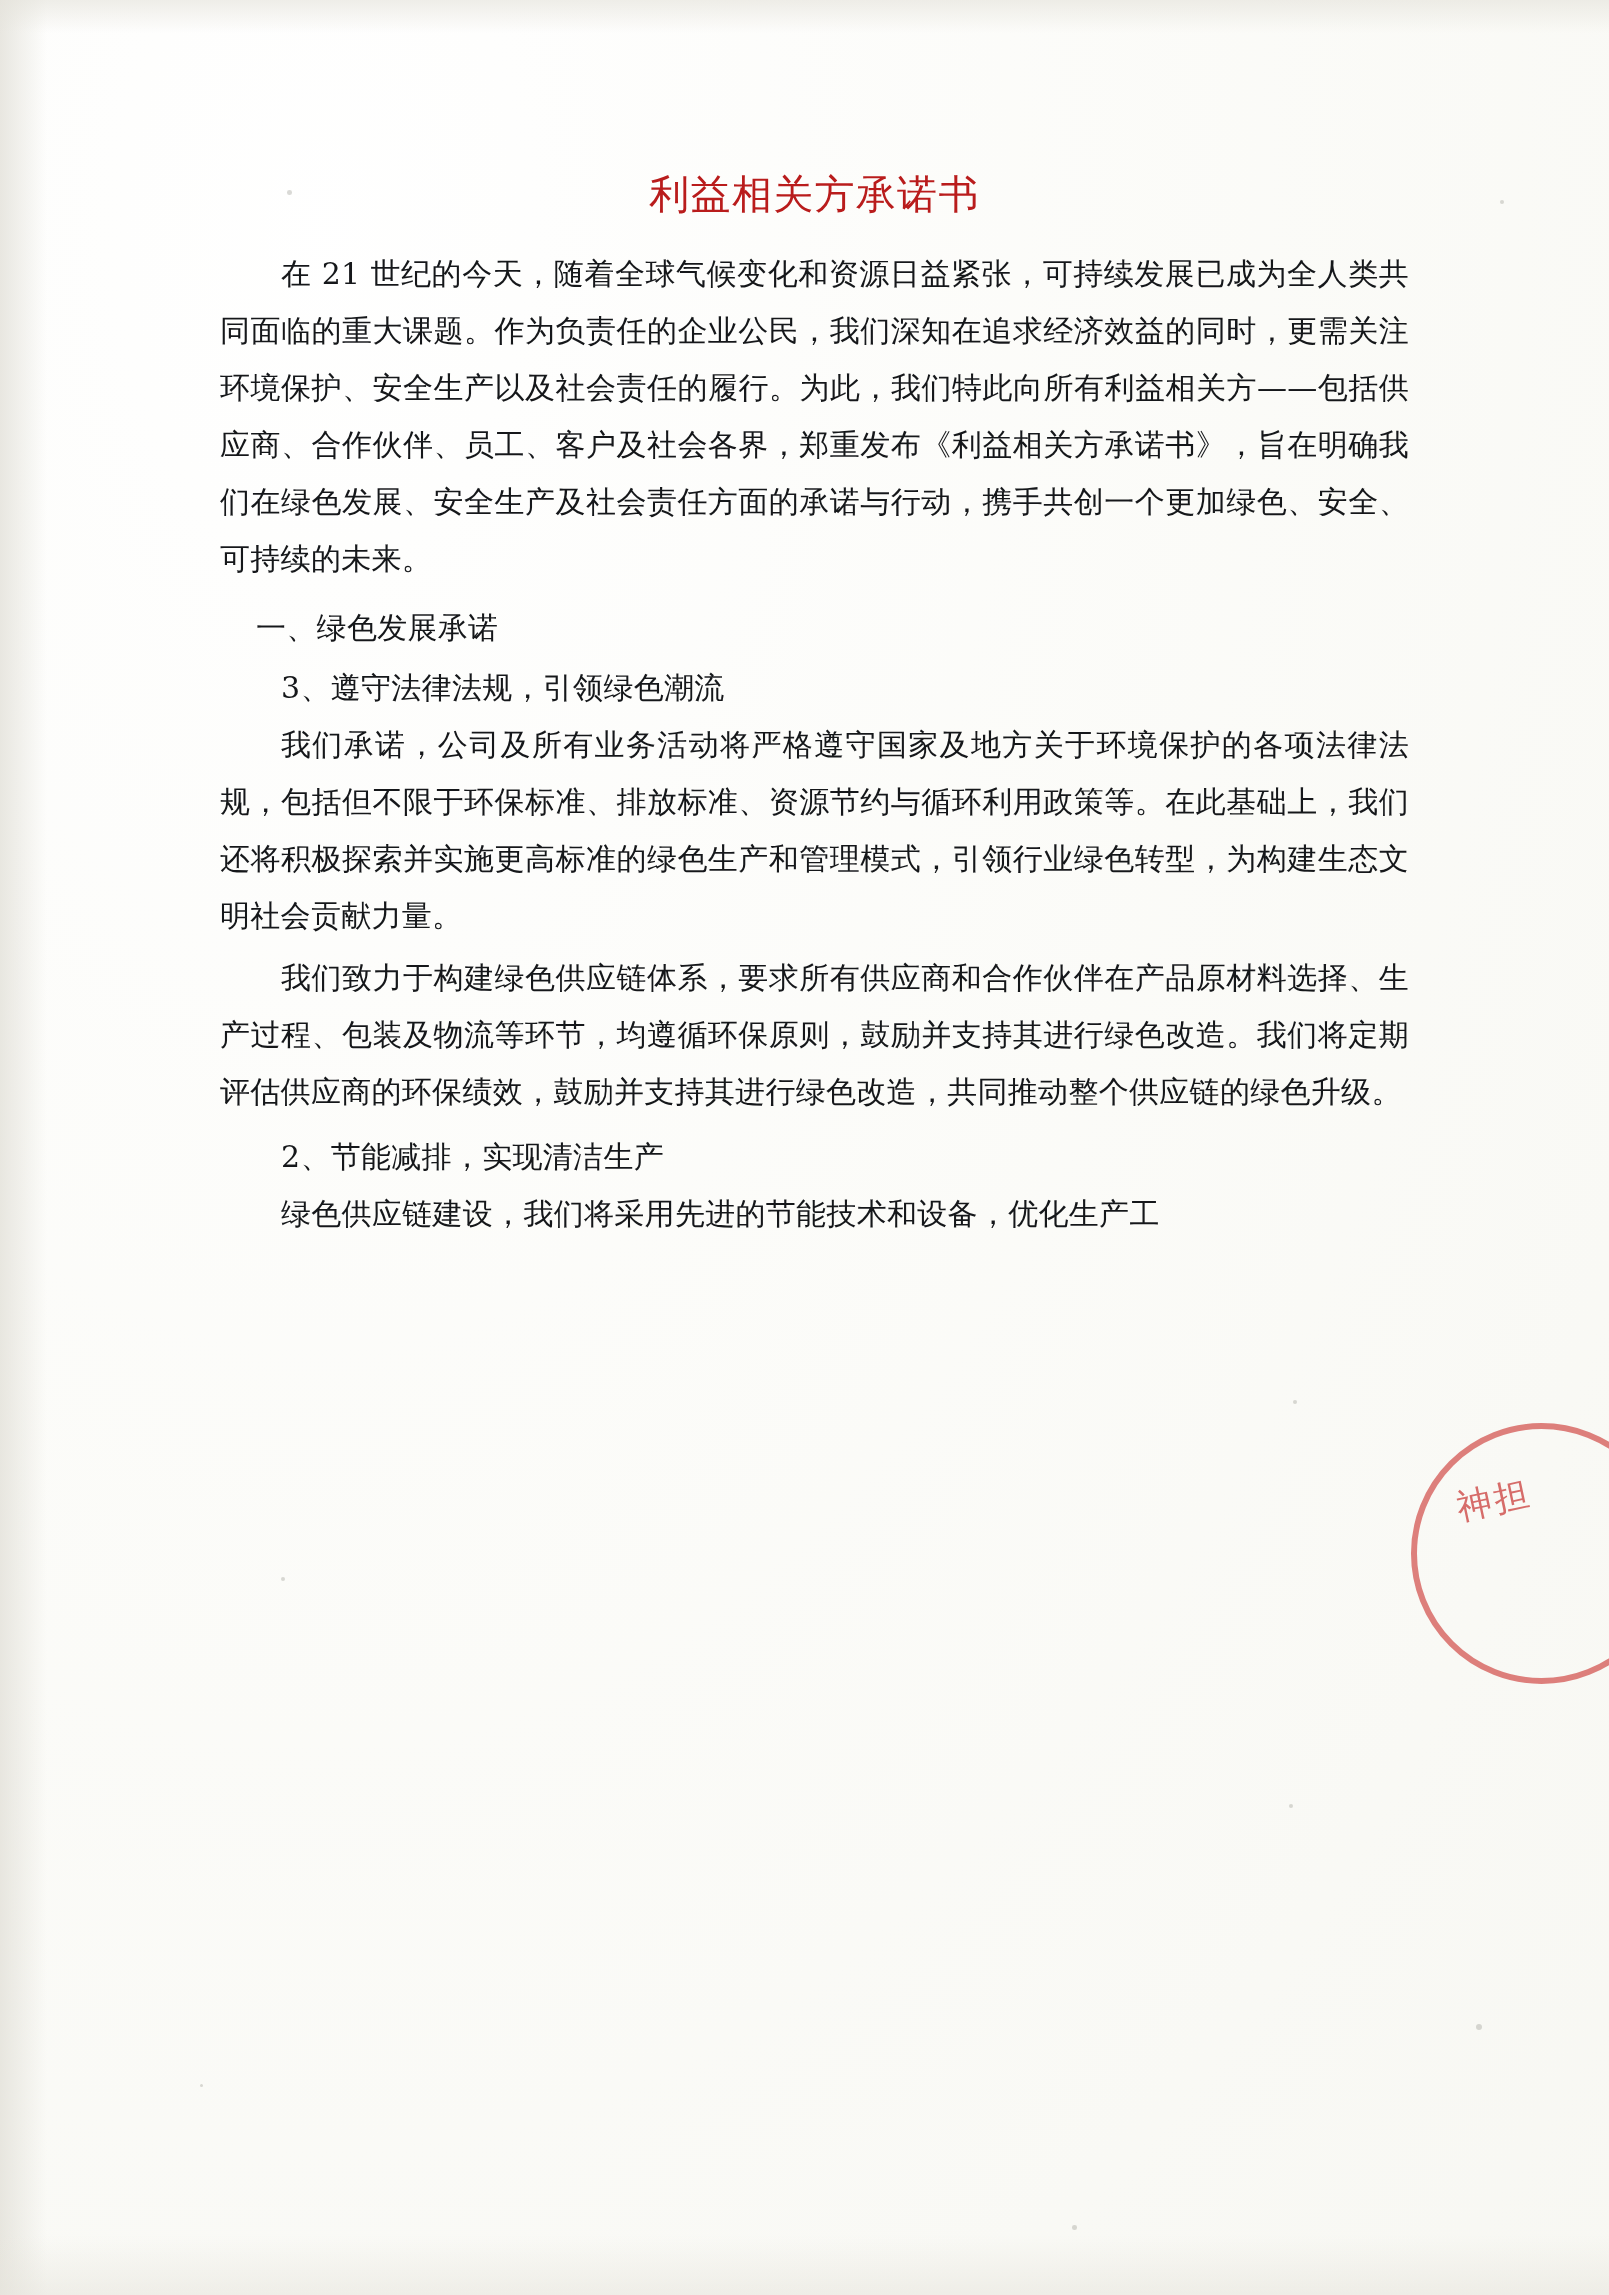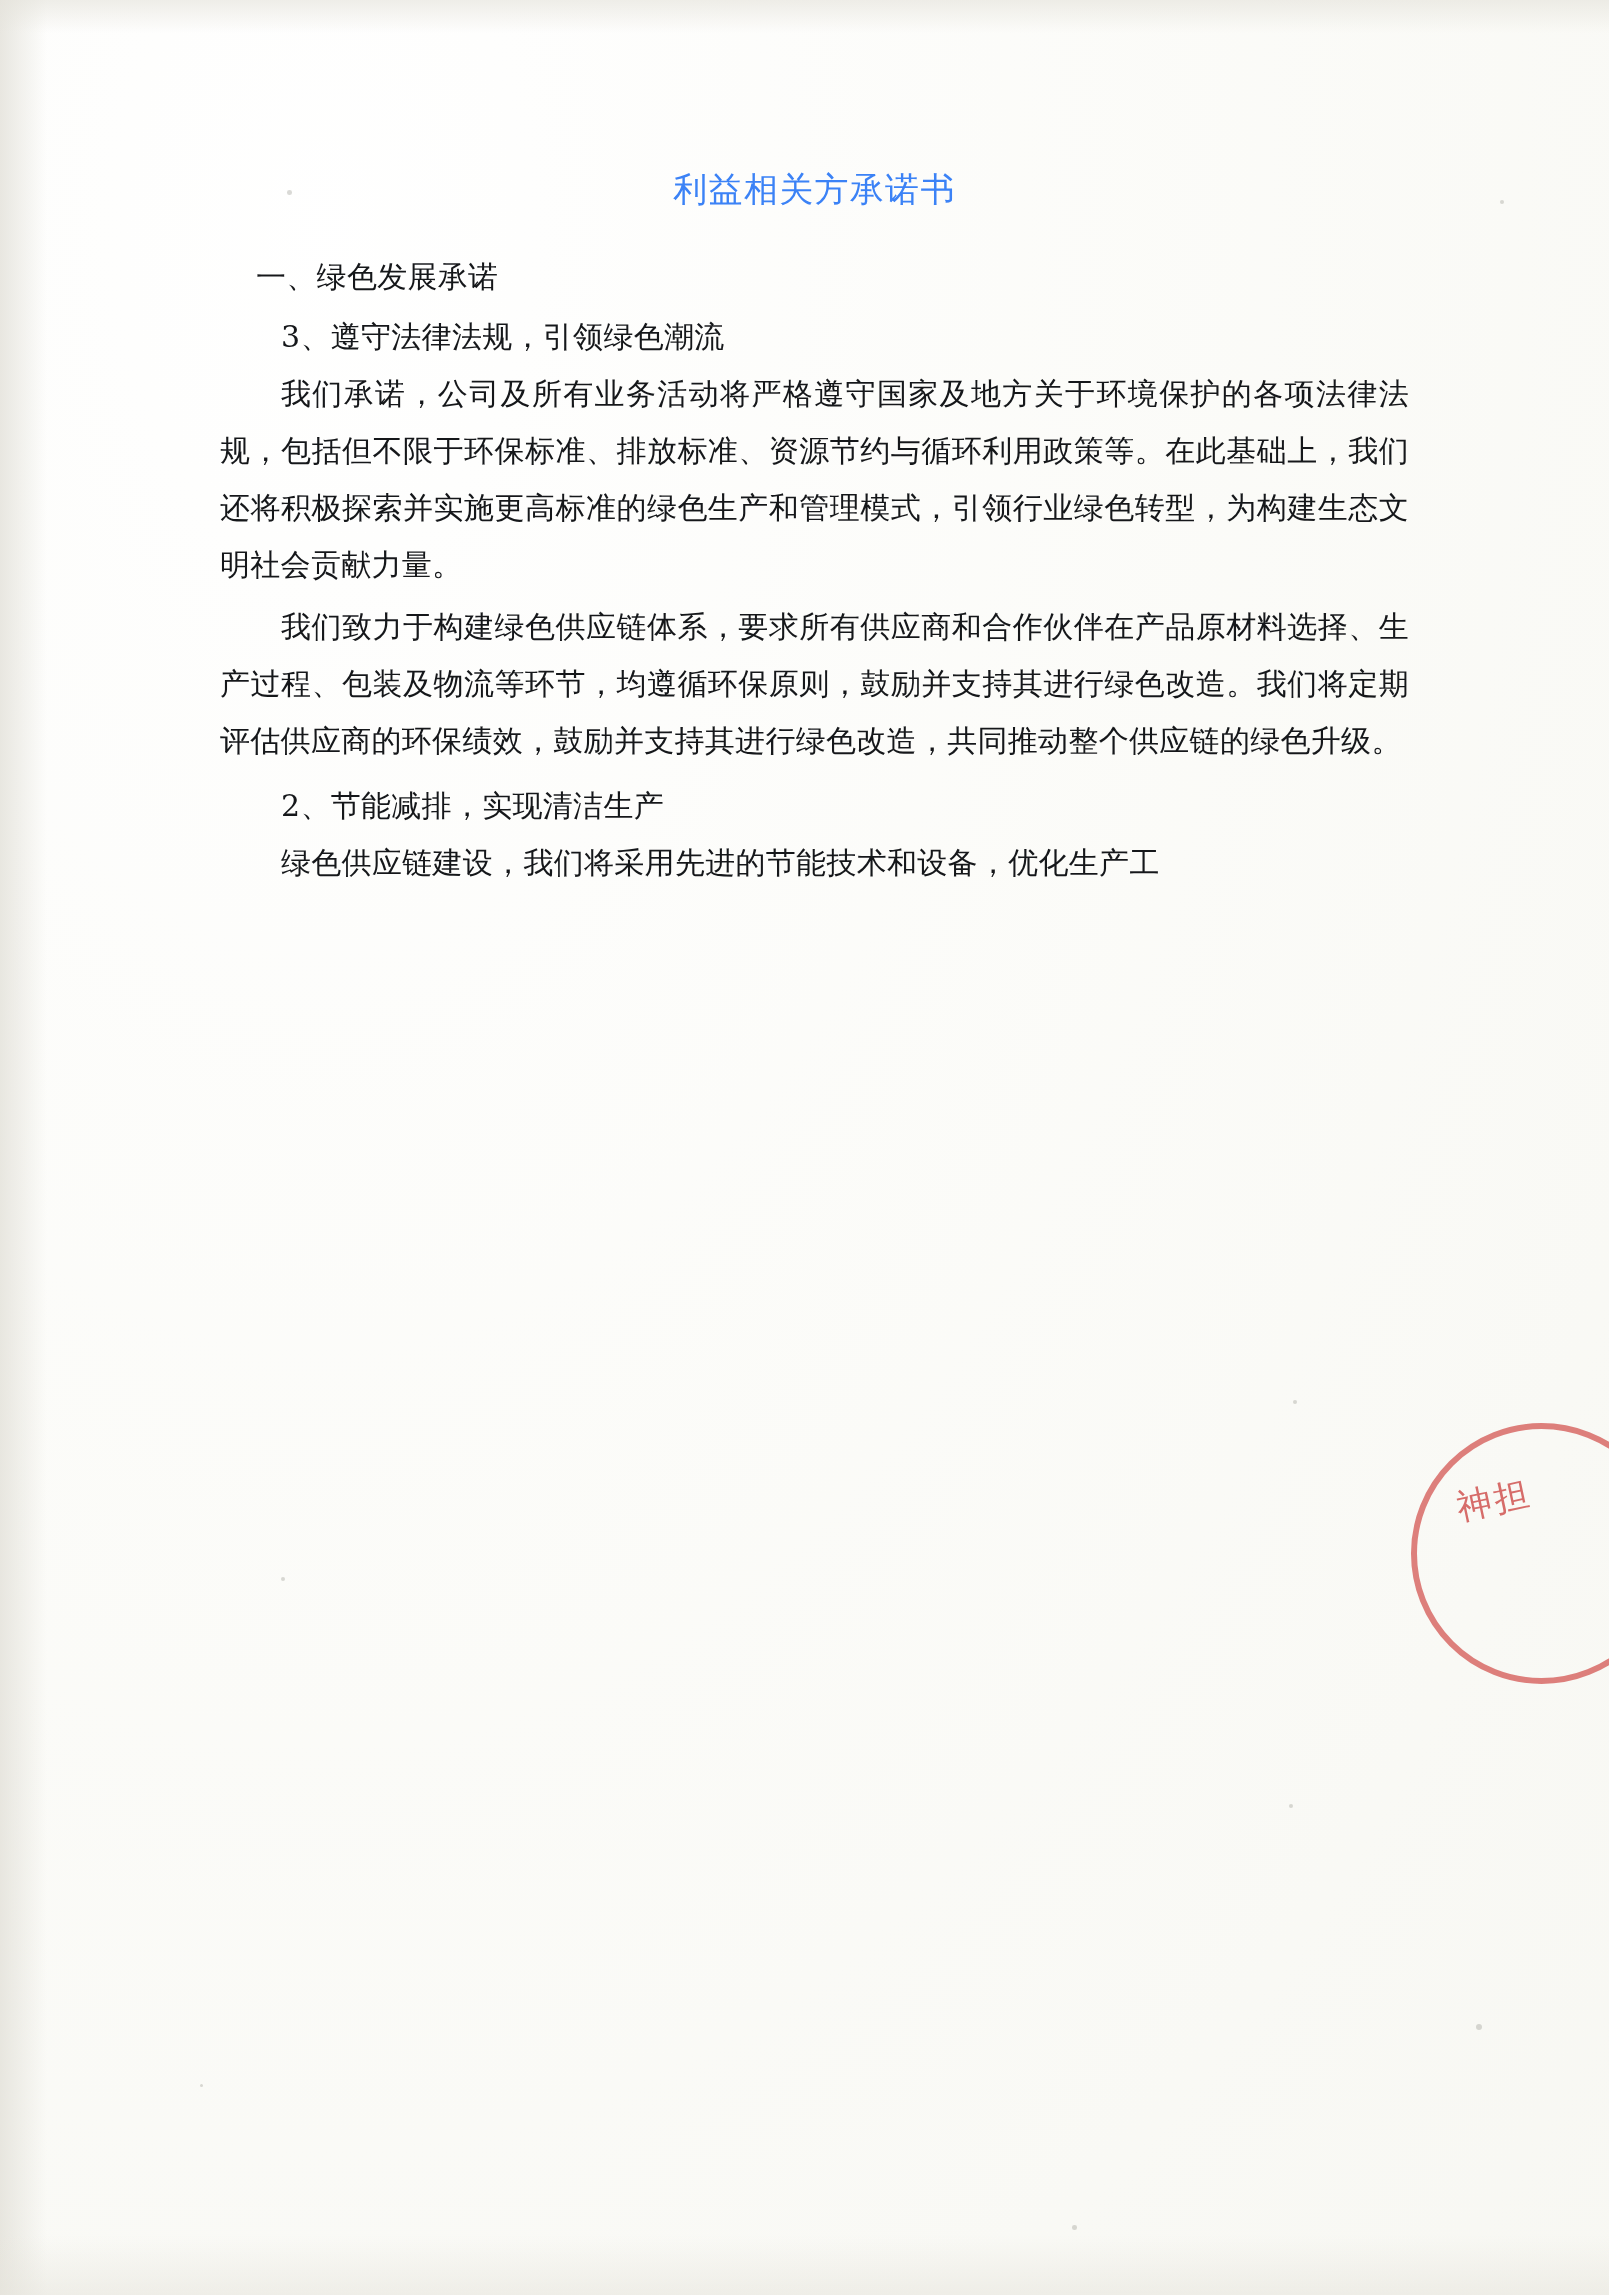--- a/index.html
+++ b/index.html
@@ -53,9 +53,9 @@
 
   .doc-title {
     text-align: center;
-    font-size: 34px;
+    font-size: 40px;
     letter-spacing: 1.3px;
-    color: #3b82f6;
+    color: #b91c1c;
     margin: 0 0 23px 0;
     font-weight: 400;
     font-family: "DejaVu Serif", "Liberation Serif", serif;

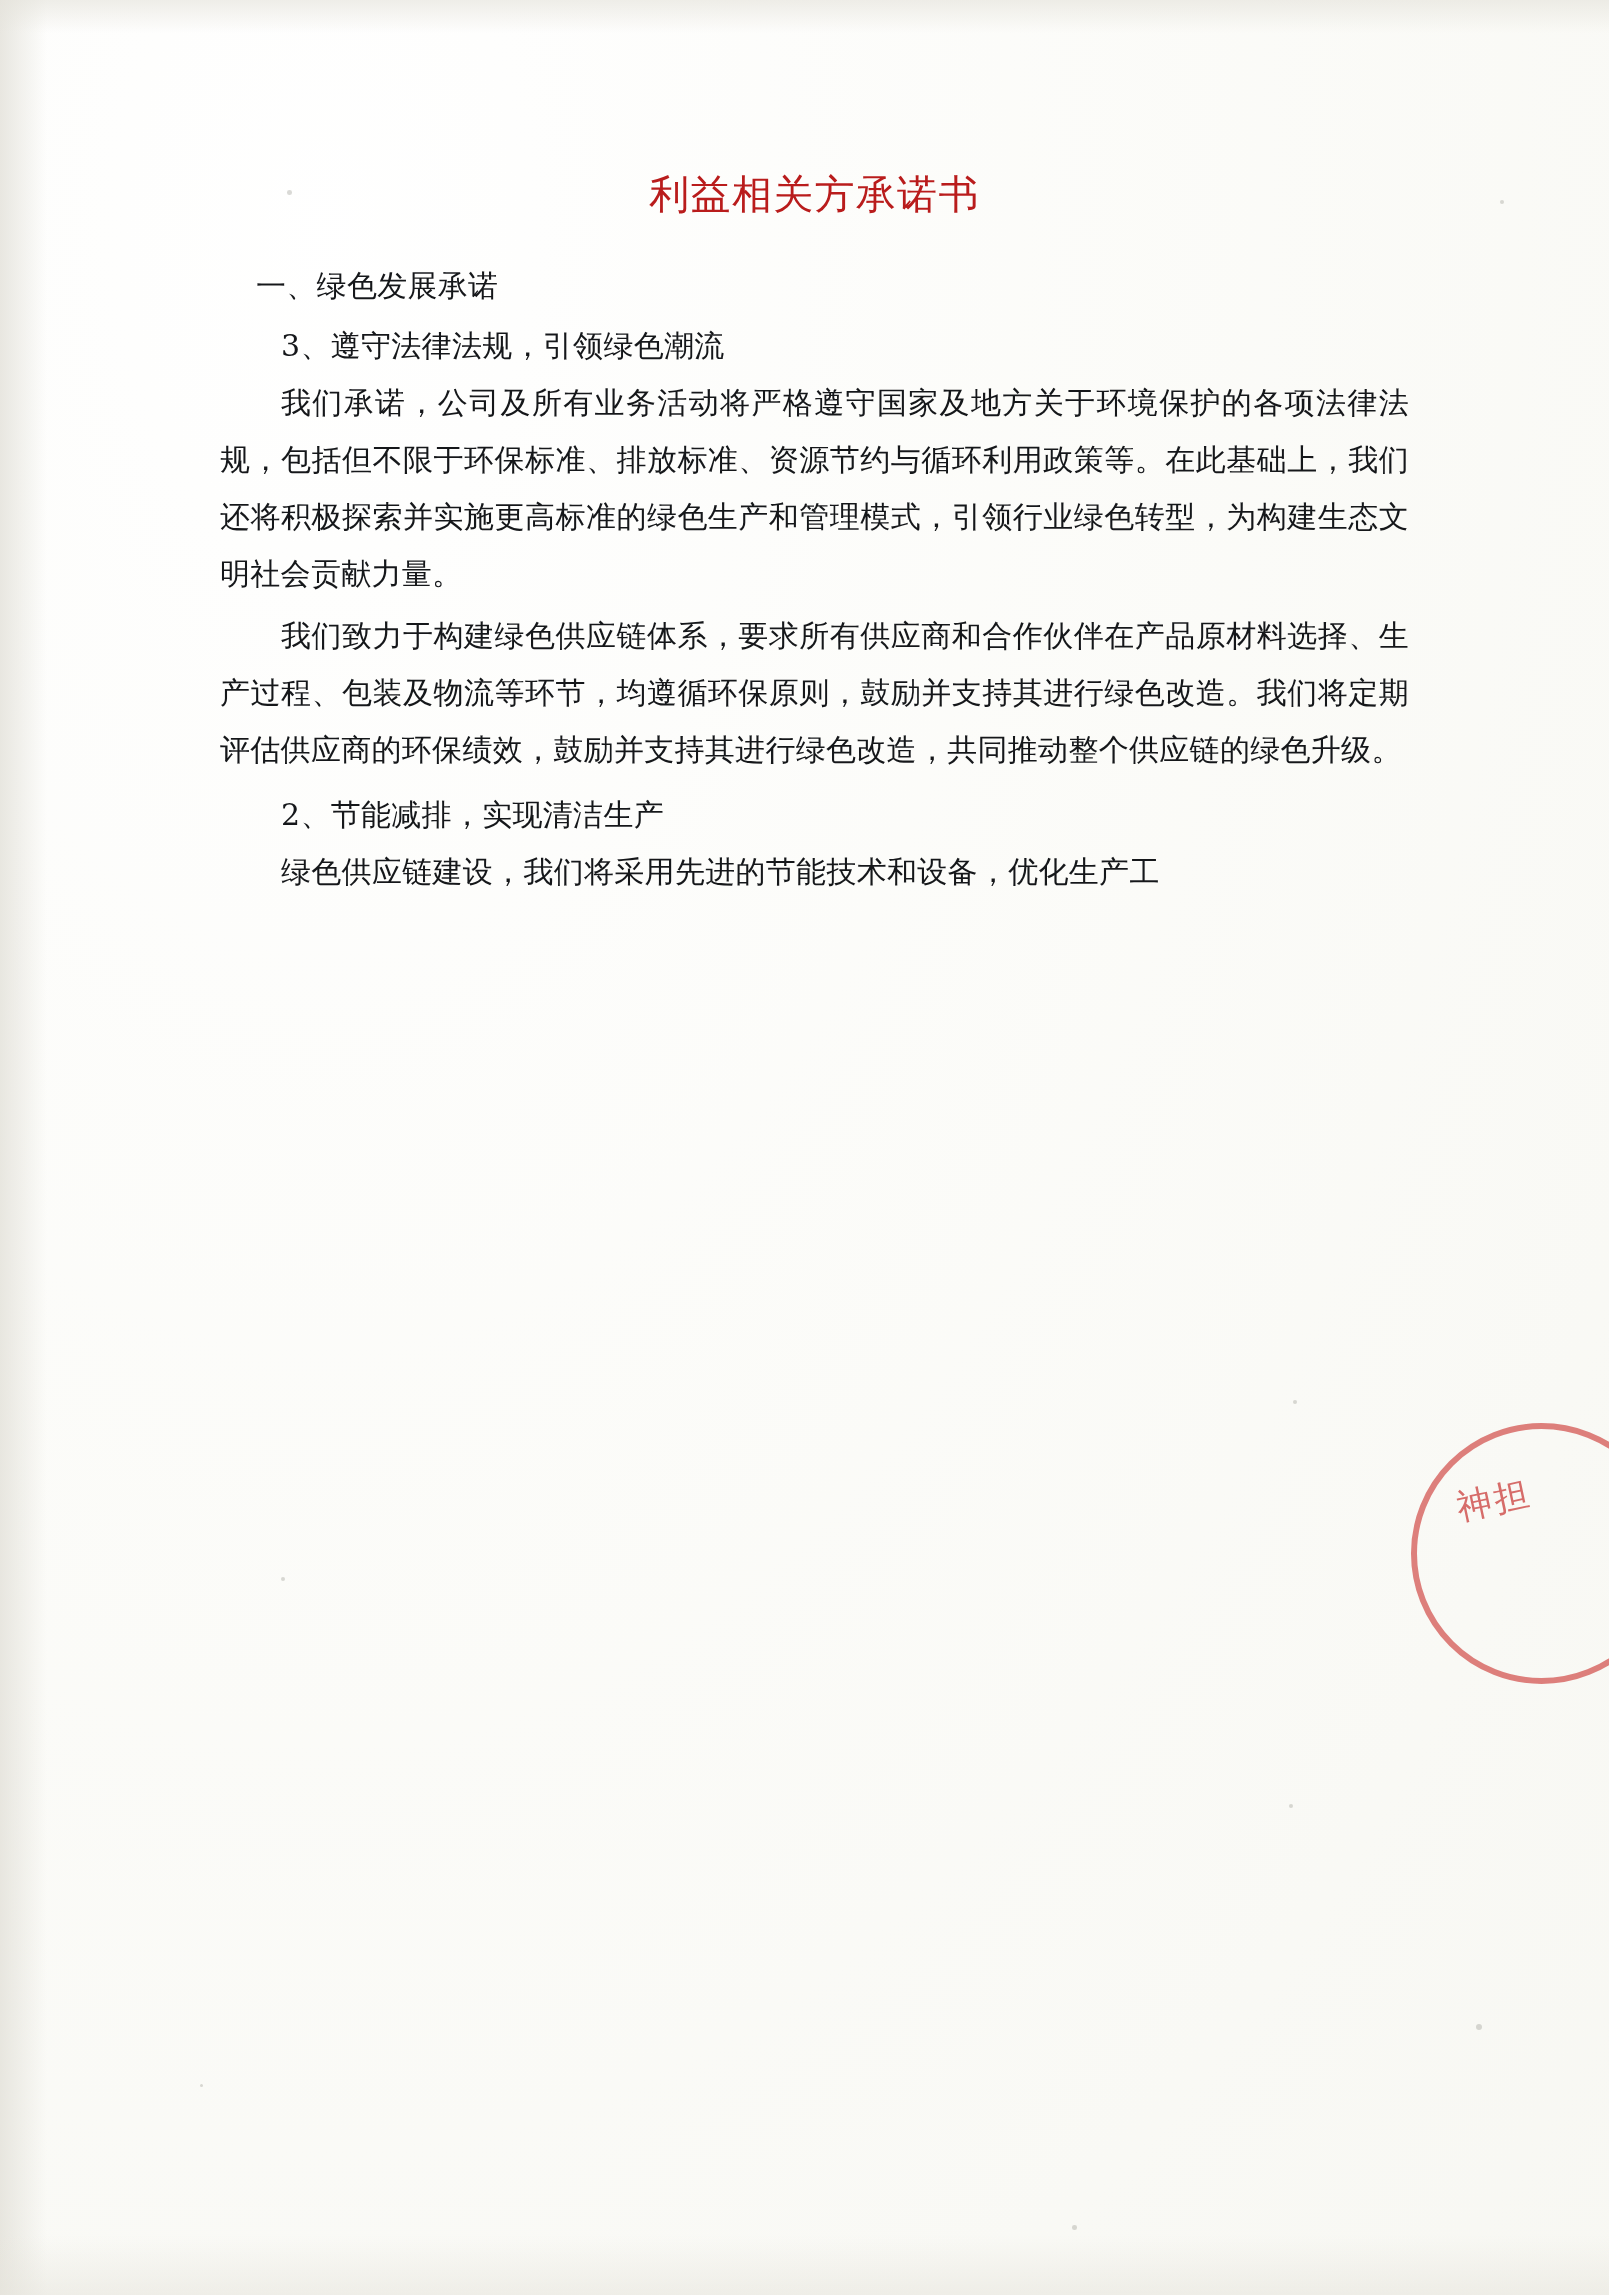--- a/index.html
+++ b/index.html
@@ -141,6 +141,7 @@
   <div class="content">
     <h1 class="doc-title">利益相关方承诺书</h1>
 
+    <p class="para indent2">在 21 世纪的今天，随着全球气候变化和资源日益紧张，可持续发展已成为全人类共同面临的重大课题。作为负责任的企业公民，我们深知在追求经济效益的同时，更需关注环境保护、安全生产以及社会责任的履行。为此，我们特此向所有利益相关方——包括供应商、合作伙伴、员工、客户及社会各界，郑重发布《利益相关方承诺书》，旨在明确我们在绿色发展、安全生产及社会责任方面的承诺与行动，携手共创一个更加绿色、安全、可持续的未来。</p>
     <div class="block-gap"></div>
 
     <p class="para heading-l1">一、绿色发展承诺</p>

